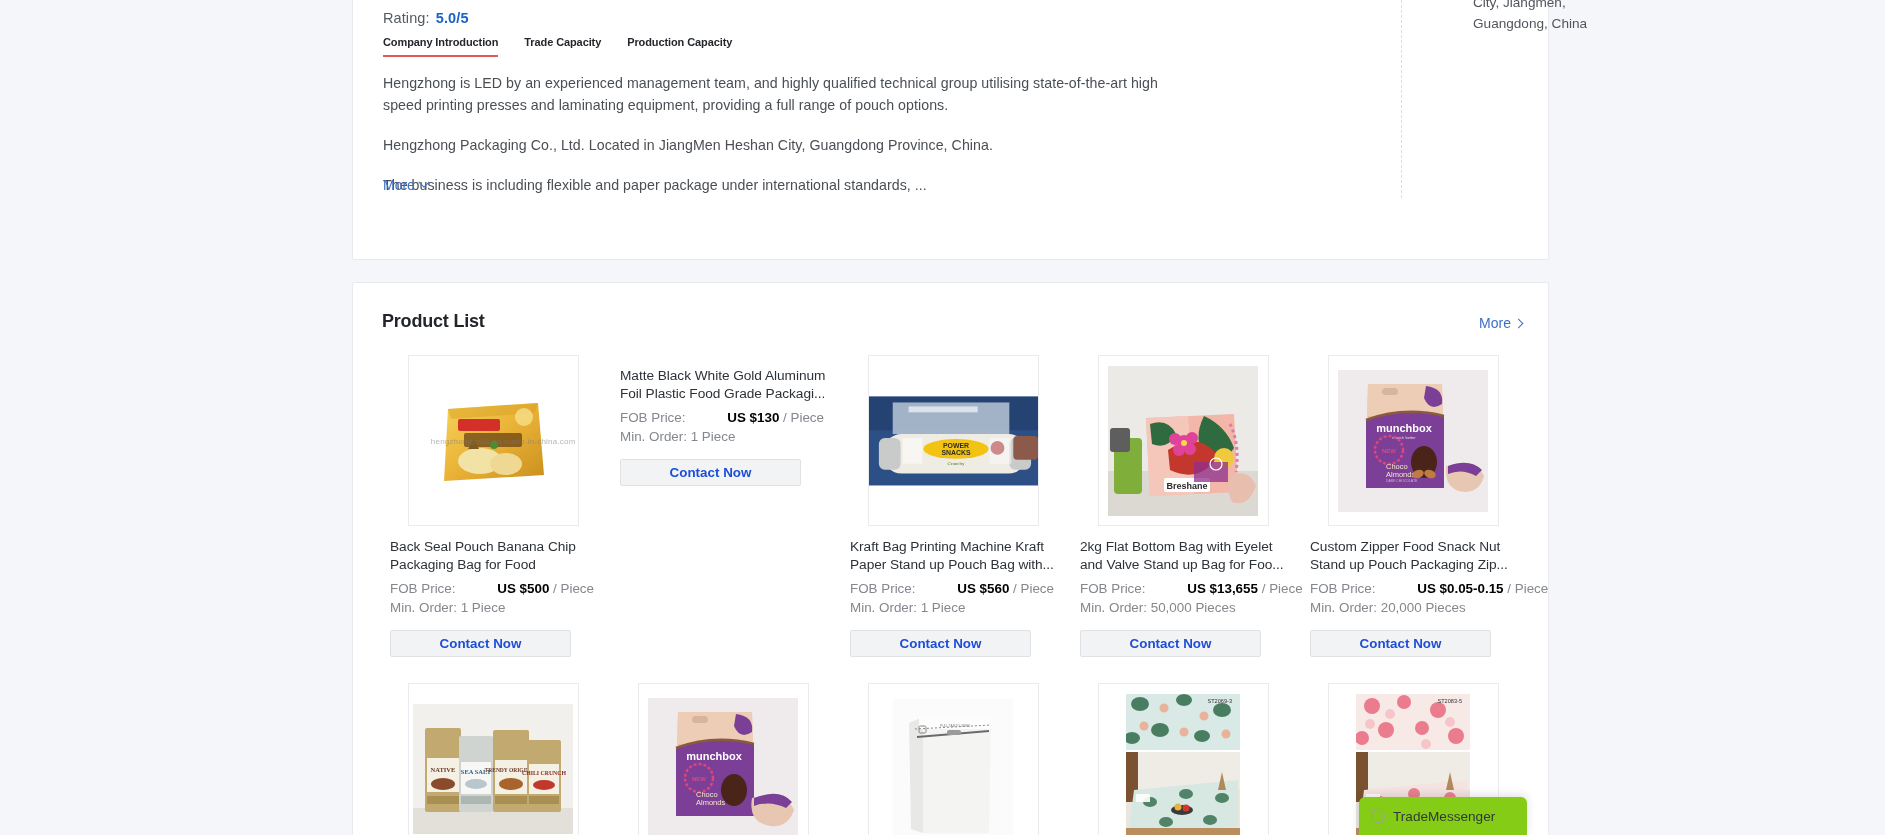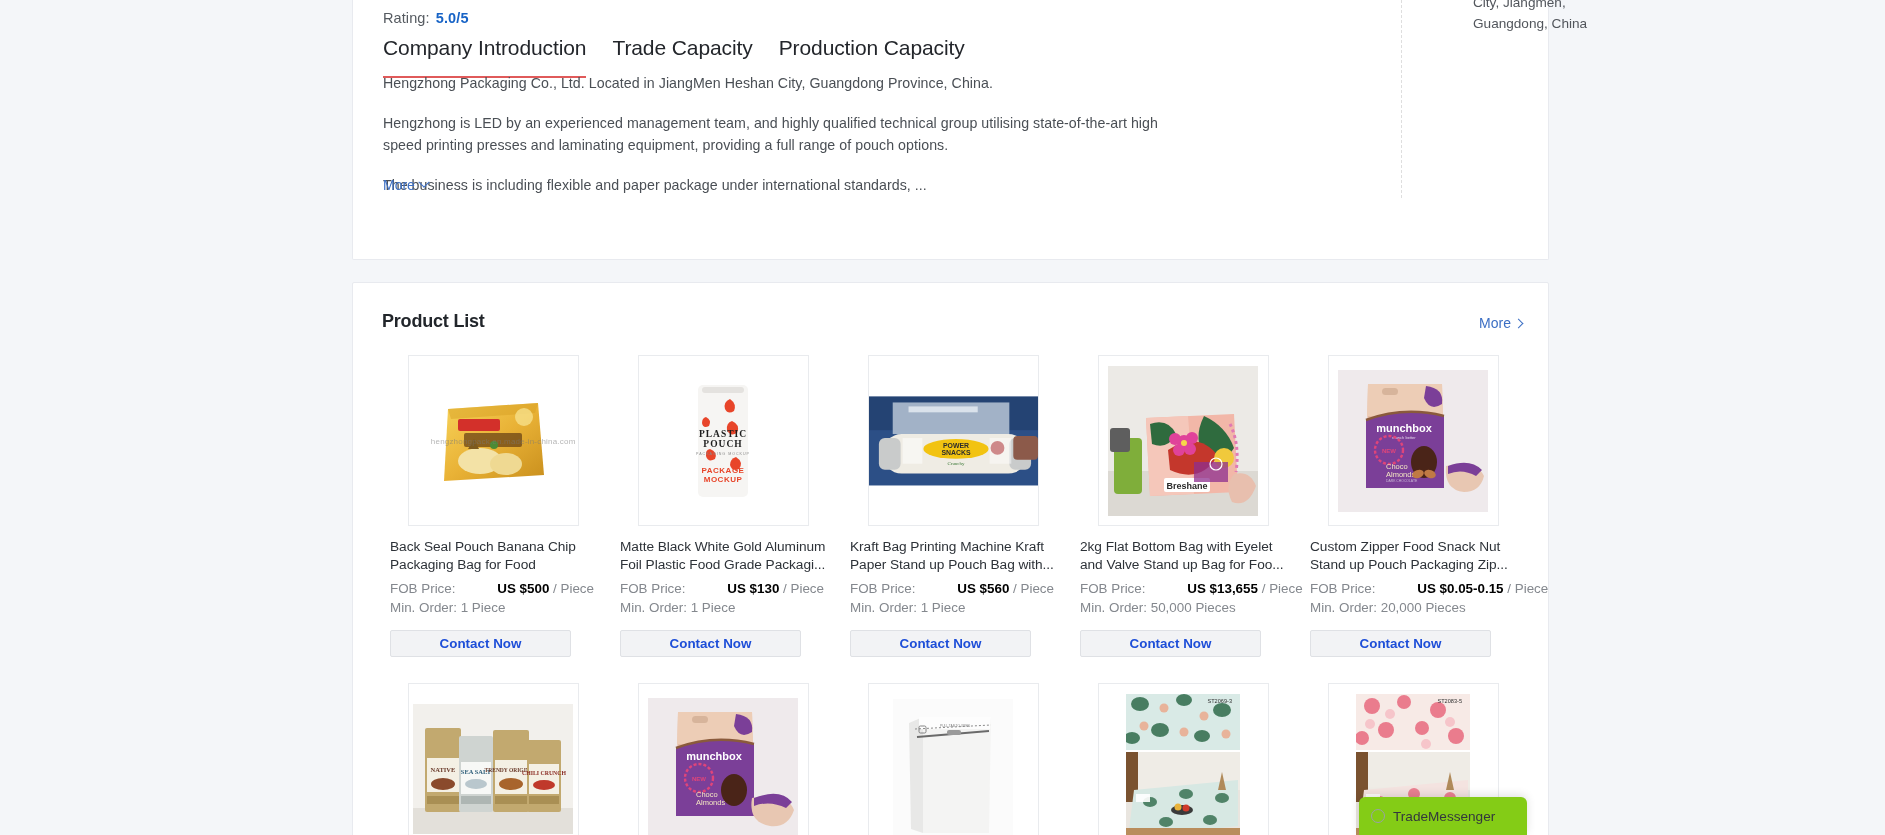--- a/index.html
+++ b/index.html
@@ -57,10 +57,10 @@
   }
   .tab {
     position: relative;
-    font-size: 21px;
-    font-weight: normal;
+    font-size: 11px;
+    font-weight: bold;
     color: #23262b;
-    padding-bottom: 18px;
+    padding-bottom: 9px;
     cursor: pointer;
     letter-spacing: -0.1px;
   }

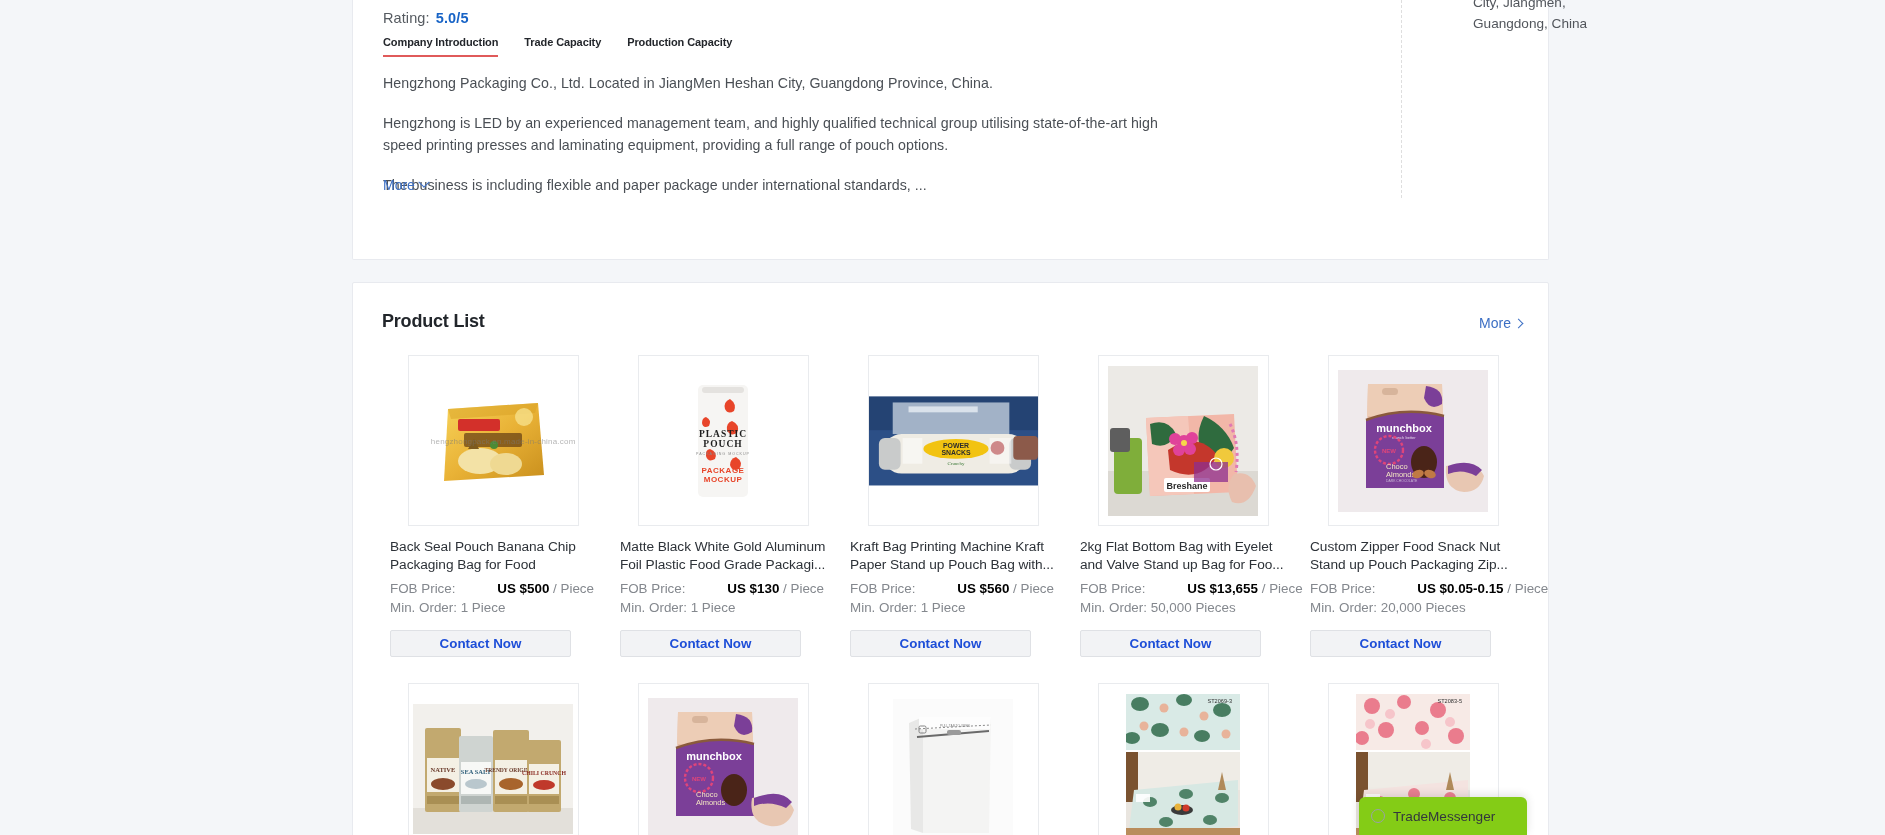--- a/index.html
+++ b/index.html
@@ -333,8 +333,8 @@
     </div>
 
     <div class="intro-body">
+      <div class="intro-p">Hengzhong is LED by an experienced management team, and highly qualified technical group utilising state-of-the-art high speed printing presses and laminating equipment, providing a full range of pouch options.</div>
       <div class="intro-p">Hengzhong Packaging Co., Ltd. Located in JiangMen Heshan City, Guangdong Province, China.</div>
-      <div class="intro-p">Hengzhong is LED by an experienced management team, and highly qualified technical group utilising state-of-the-art high speed printing presses and laminating equipment, providing a full range of pouch options.</div>
       <div class="intro-p">The business is including flexible and paper package under international standards, ...</div>
     </div>
 

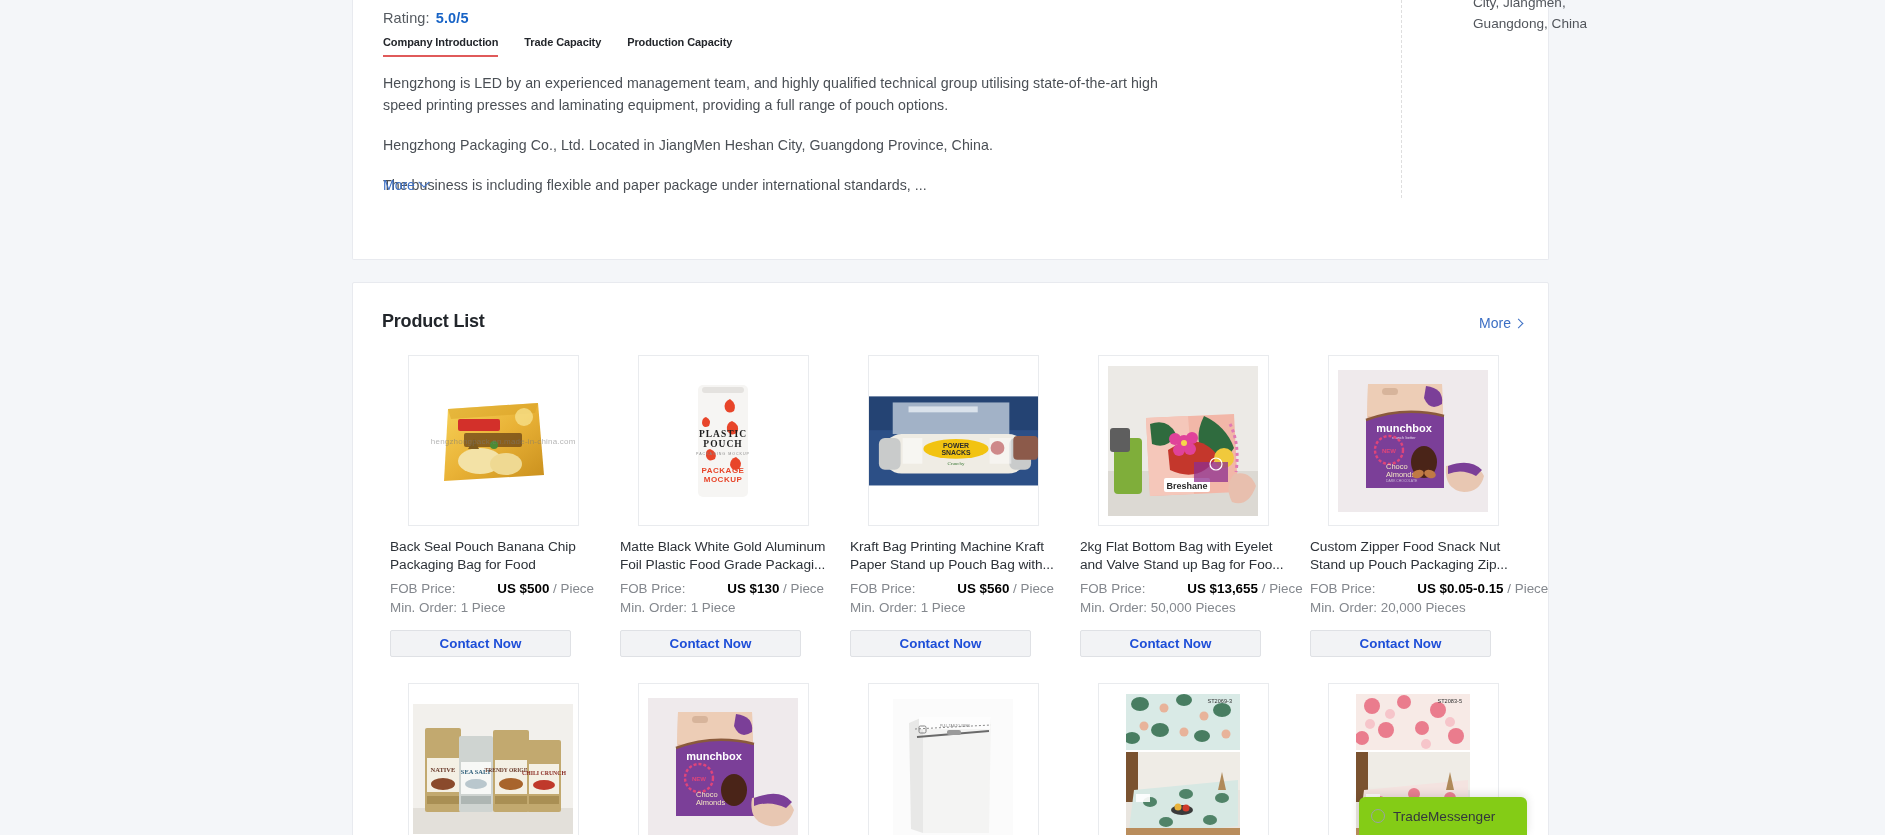--- a/index.html
+++ b/index.html
@@ -397,24 +397,6 @@
       </div>
 
       <div class="prod">
-        <div class="thumb">
-          <div class="thumb-inner">
-            <svg width="74" height="128" viewBox="0 0 74 128">
-              <rect x="12" y="8" width="50" height="112" rx="5" fill="#f6f5f3"></rect>
-              <rect x="16" y="10" width="42" height="6" rx="3" fill="#e4e2df"></rect>
-              <path d="M44 22 q7 5 4 12 q-6 4 -9 -2 q-2 -7 5 -10z" fill="#e8452a"></path>
-              <path d="M20 40 q6 3 3 9 q-6 3 -7 -3 q0 -5 4 -6z" fill="#e8452a"></path>
-              <path d="M46 44 q9 4 5 12 q-7 4 -10 -3 q-1 -7 5 -9z" fill="#e8452a"></path>
-              <path d="M24 72 q8 3 5 10 q-7 4 -9 -3 q-1 -6 4 -7z" fill="#e8452a"></path>
-              <path d="M50 80 q8 5 3 12 q-7 3 -9 -4 q0 -6 6 -8z" fill="#e8452a"></path>
-              <text x="37" y="60" font-family="Liberation Serif, serif" font-size="9.5" font-weight="bold" text-anchor="middle" fill="#1d1d1d" letter-spacing="1">PLASTIC</text>
-              <text x="37" y="70" font-family="Liberation Serif, serif" font-size="9.5" font-weight="bold" text-anchor="middle" fill="#1d1d1d" letter-spacing="1">POUCH</text>
-              <text x="37" y="78" font-family="Liberation Sans, sans-serif" font-size="3.6" text-anchor="middle" fill="#8a8a8a" letter-spacing="1">PACKAGING MOCKUP</text>
-              <text x="37" y="96" font-family="Liberation Sans, sans-serif" font-size="8" font-weight="bold" text-anchor="middle" fill="#e8452a" letter-spacing=".5">PACKAGE</text>
-              <text x="37" y="105" font-family="Liberation Sans, sans-serif" font-size="8" font-weight="bold" text-anchor="middle" fill="#e8452a" letter-spacing=".5">MOCKUP</text>
-            </svg>
-          </div>
-        </div>
         <div class="prod-title">Matte Black White Gold Aluminum Foil Plastic Food Grade Packagi...</div>
         <div class="price-row"><span>FOB Price:</span>
           <span class="price-val">US $130</span>

